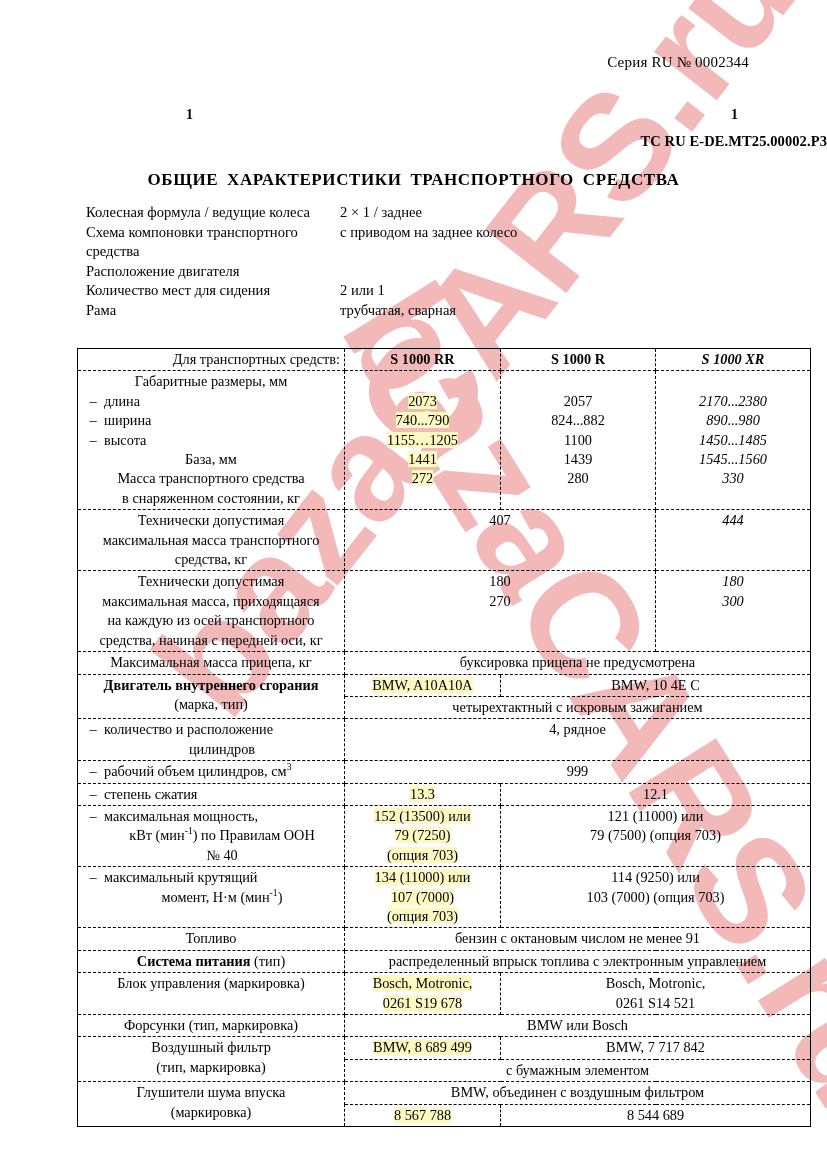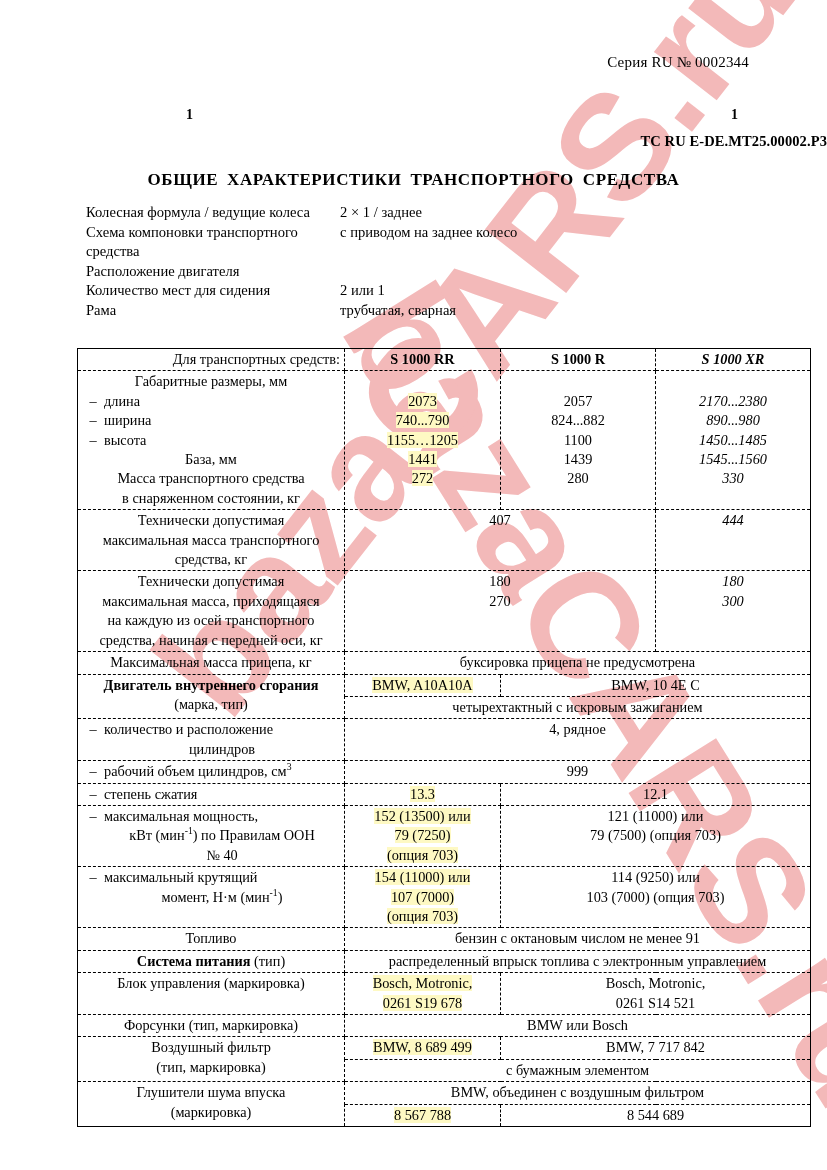--- a/index.html
+++ b/index.html
@@ -406,7 +406,7 @@
       </td>
       <td class="c-rr">
         <div class="cell-lines">
-          <div><span class="hl">154 (11000) или</span></div>
+          <div><span class="hl">134 (11000) или</span></div>
           <div><span class="hl">107 (7000)</span></div>
           <div><span class="hl">(опция 703)</span></div>
         </div>

